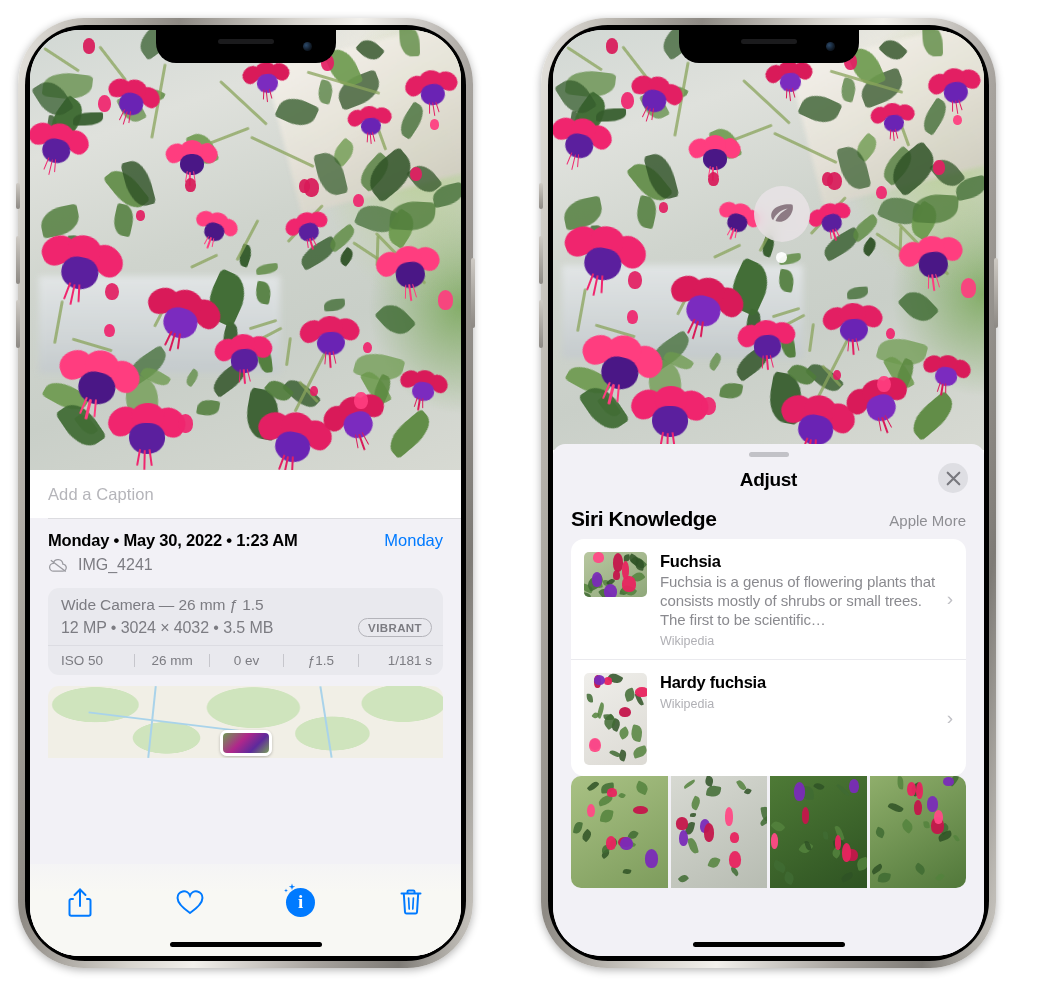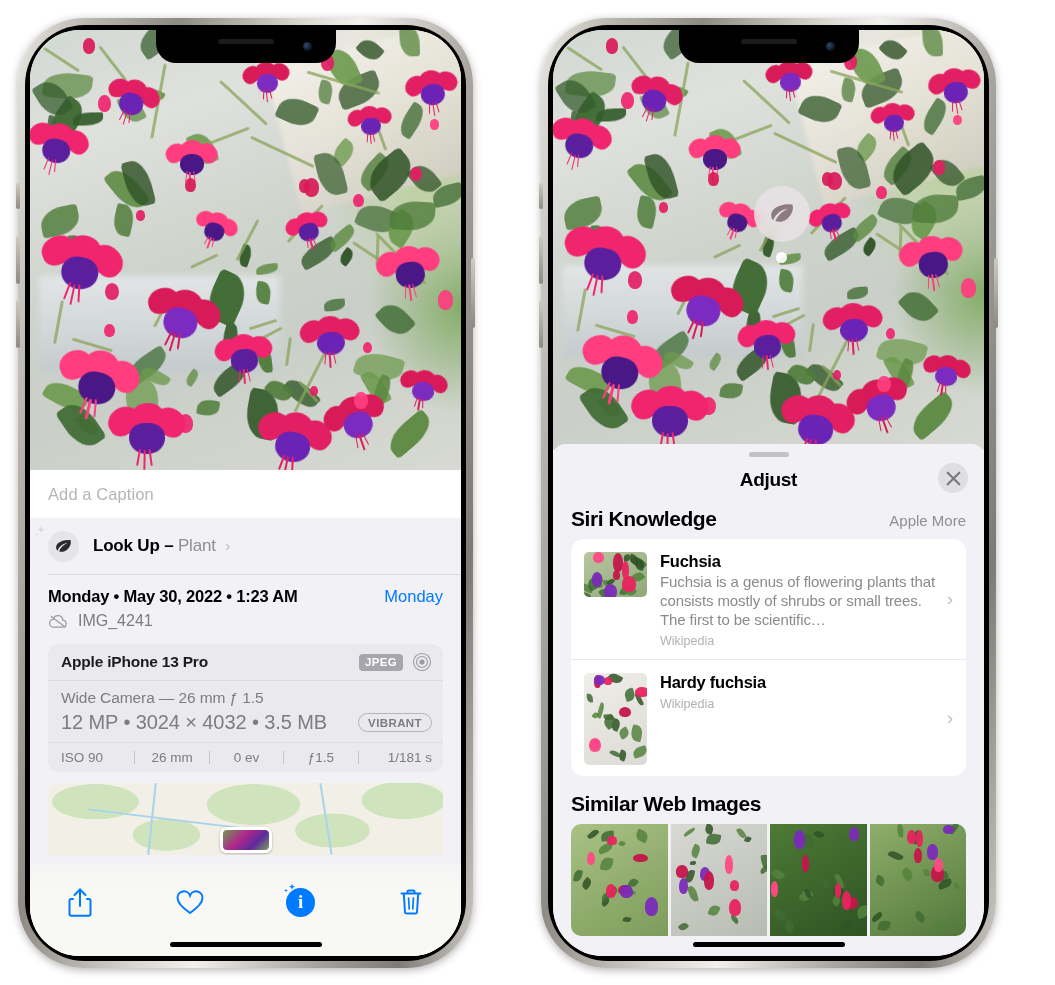--- a/index.html
+++ b/index.html
@@ -510,23 +510,6 @@
           <span>Add a Caption</span>
         </div>
 
-        <div class="lookup-row">
-          <svg class="sparkles" viewBox="0 0 26 26">
-            <path d="M6 2 L6.9 4.6 L9.5 5.5 L6.9 6.4 L6 9 L5.1 6.4 L2.5 5.5 L5.1 4.6 Z" fill="#d8d8dd"></path>
-            <path d="M1.6 8.4 L2.1 9.8 L3.5 10.3 L2.1 10.8 L1.6 12.2 L1.1 10.8 L-0.3 10.3 L1.1 9.8 Z" fill="#e0e0e5"></path>
-          </svg>
-          <span class="leaf-circle">
-            <svg width="19" height="19" viewBox="0 0 24 24">
-              <path d="M21 4c-4 -1 -12 0 -16 4 c-3.2 3.2 -2.6 7.6 -0.6 9.4 C7 11 12 8.2 17 7.2 C13 9.4 8.6 12.4 6.4 18 c2.4 1.2 7.2 1 10.4 -2.2 C21 11.6 22 7.6 21 4 Z" fill="#2b2b2e"></path>
-            </svg>
-          </span>
-          <span class="lookup-text">
-            <span>Look Up</span>
-            <span>–</span>
-            <span class="sub">Plant</span>
-            <span class="chev-sm">›</span>
-          </span>
-        </div>
         <div class="hr"></div>
 
         <div class="meta">

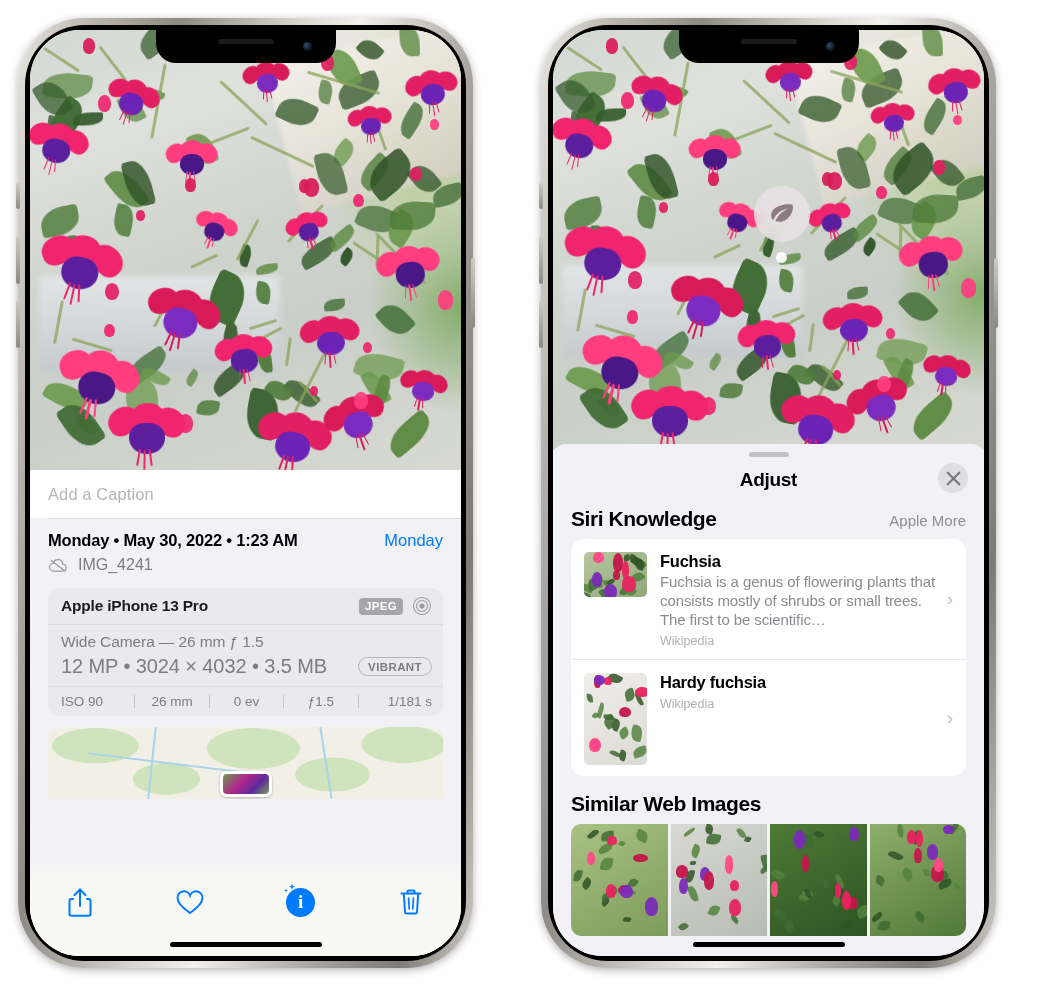--- a/index.html
+++ b/index.html
@@ -527,17 +527,6 @@
         </div>
 
         <div class="cam-card">
-          <div class="cam-head">
-            <span class="cam-model">Apple iPhone 13 Pro</span>
-            <span class="cam-head-right">
-              <span class="jpeg-badge">JPEG</span>
-              <svg width="20" height="20" viewBox="0 0 24 24">
-                <circle cx="12" cy="12" r="10.2" fill="none" stroke="#9a9aa0" stroke-width="1.3"></circle>
-                <circle cx="12" cy="12" r="6.6" fill="none" stroke="#9a9aa0" stroke-width="1.3"></circle>
-                <circle cx="12" cy="12" r="3.1" fill="#9a9aa0"></circle>
-              </svg>
-            </span>
-          </div>
           <div class="cam-body">
             <div class="cam-lens">Wide Camera — 26 mm ƒ 1.5</div>
             <div class="cam-row2">

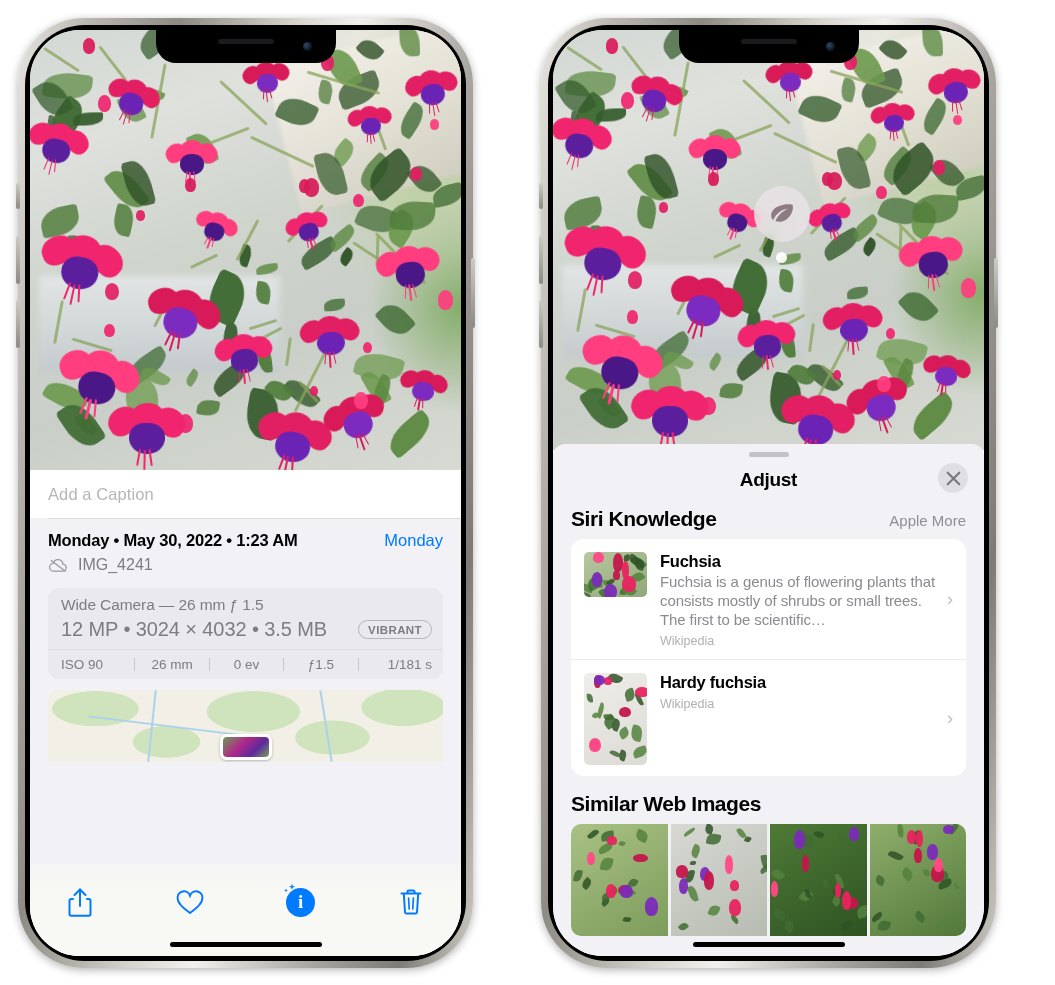--- a/index.html
+++ b/index.html
@@ -129,7 +129,7 @@
   .cam-body { padding: 8px 11px 8px 13px; border-bottom: 1px solid #dcdce2; }
   .cam-lens { font-size: 15.5px; color: #7c7c82; letter-spacing: -.1px; }
   .cam-row2 { display: flex; align-items: center; justify-content: space-between; margin-top: 4px; }
-  .cam-size { font-size: 20px; color: #7c7c82; letter-spacing: -.1px; }
+  .cam-size { font-size: 16px; color: #7c7c82; letter-spacing: -.1px; }
   .vibrant {
     border: 1px solid #b4b4ba; color: #7c7c82; font-size: 11.5px; font-weight: 600;
     border-radius: 10px; padding: 2.5px 9px; letter-spacing: .4px;

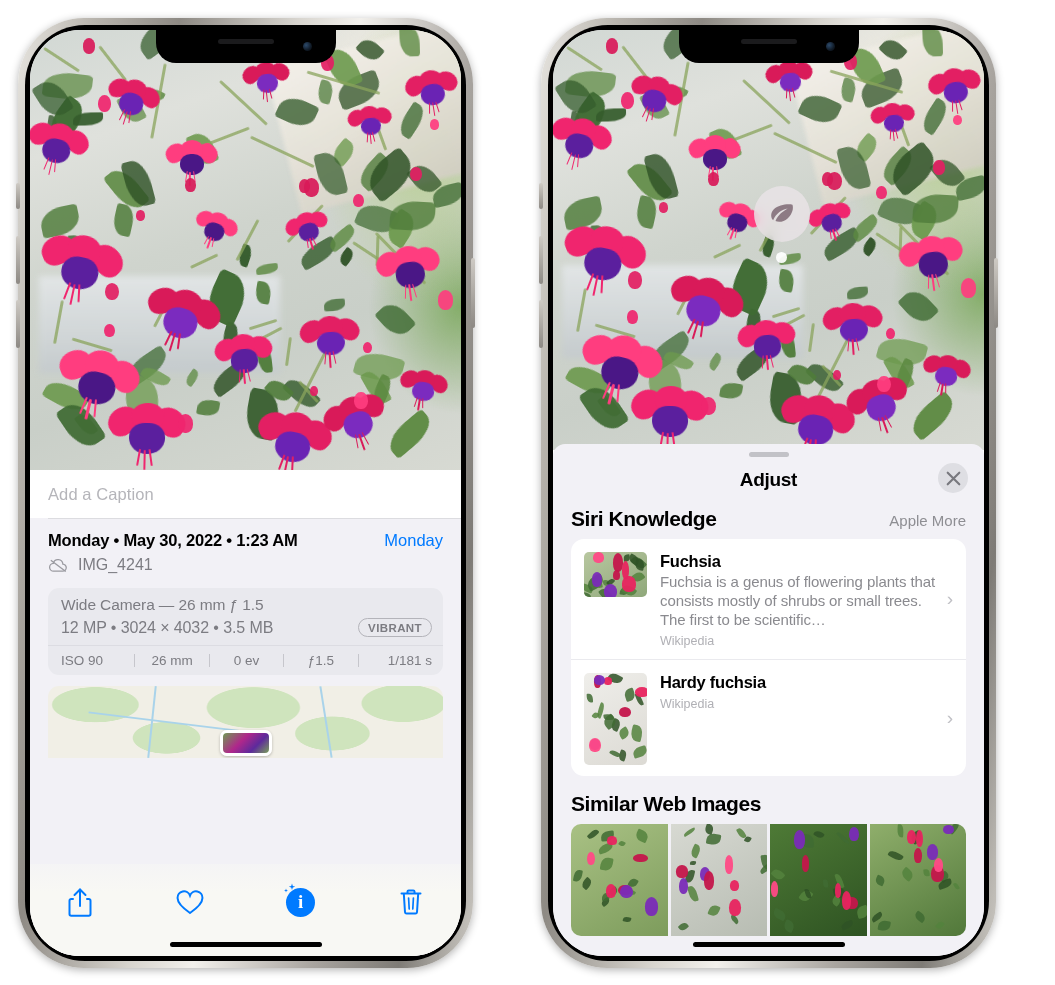--- a/index.html
+++ b/index.html
@@ -535,7 +535,7 @@
             </div>
           </div>
           <div class="cam-exif">
-            <span class="it">ISO 90</span>
+            <span class="it">ISO 50</span>
             <span class="sep"></span>
             <span class="it">26 mm</span>
             <span class="sep"></span>

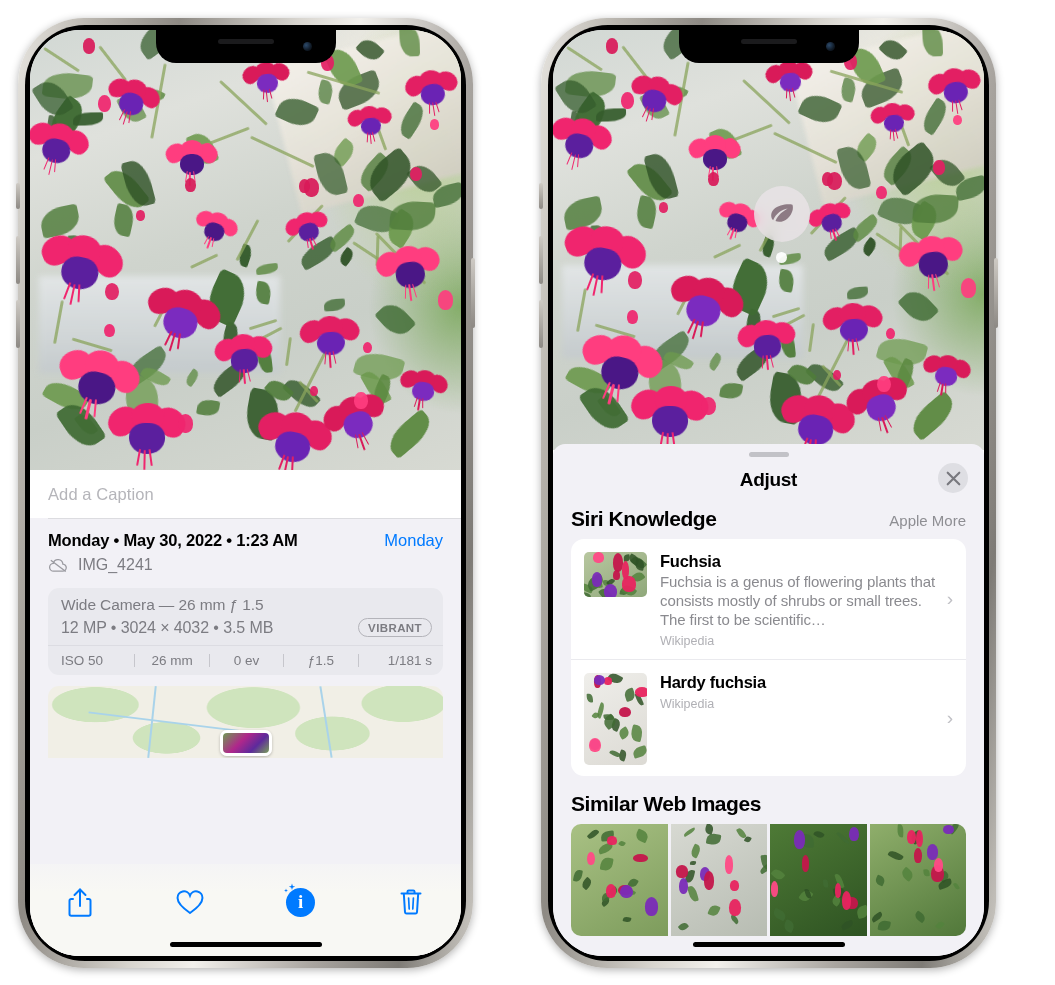--- a/index.html
+++ b/index.html
@@ -960,9 +960,6 @@
           </div>
         </div>
 
-        <div class="web-head">
-          <span class="sec-title">Similar Web Images</span>
-        </div>
         <div class="web-strip">
           <span class="web-img" id="web-0">
               <div style="position:absolute;inset:0;background:linear-gradient(150deg,#a9c184,#7d9c5c);"></div>

